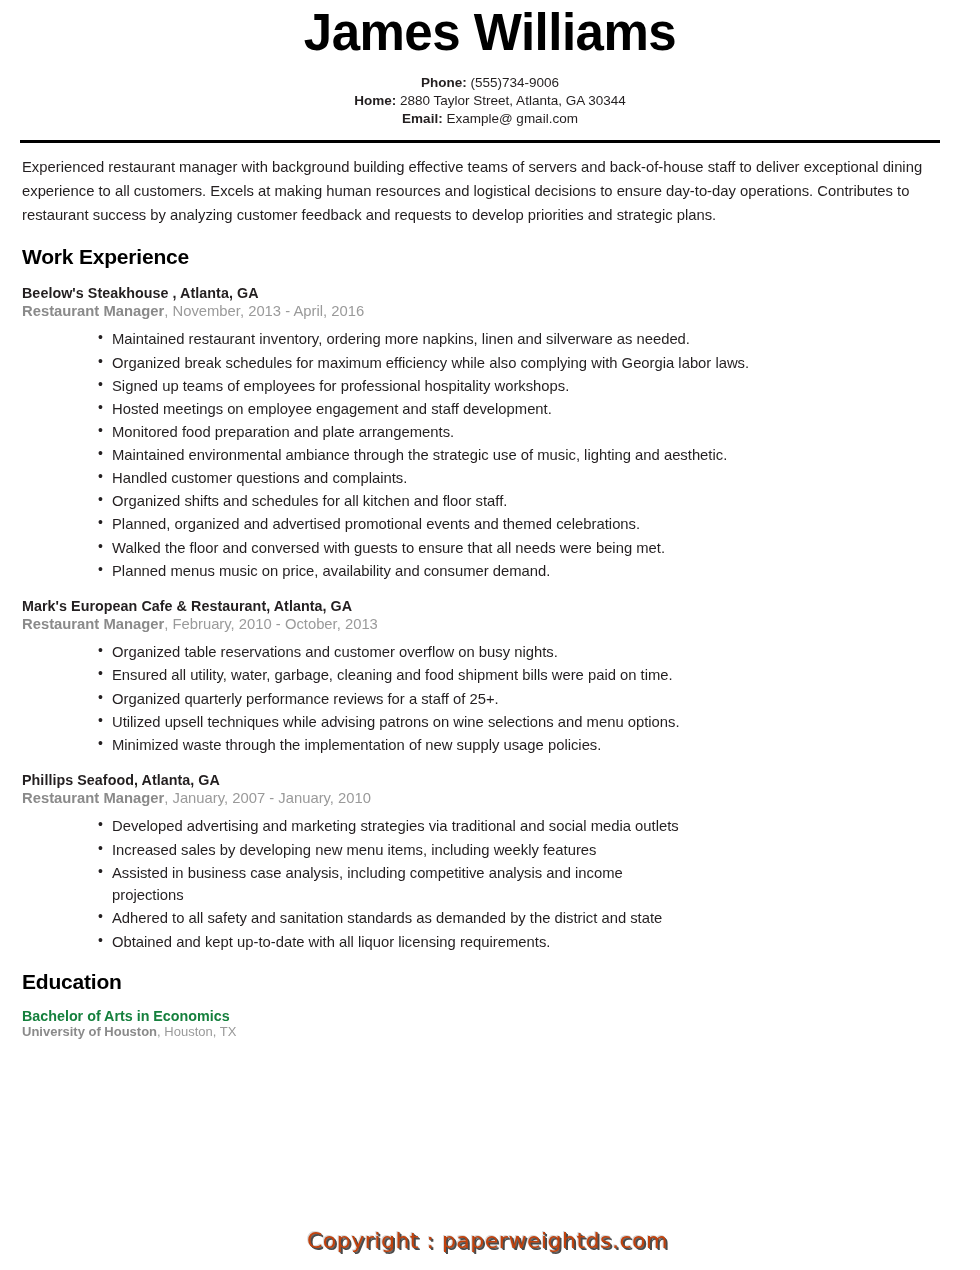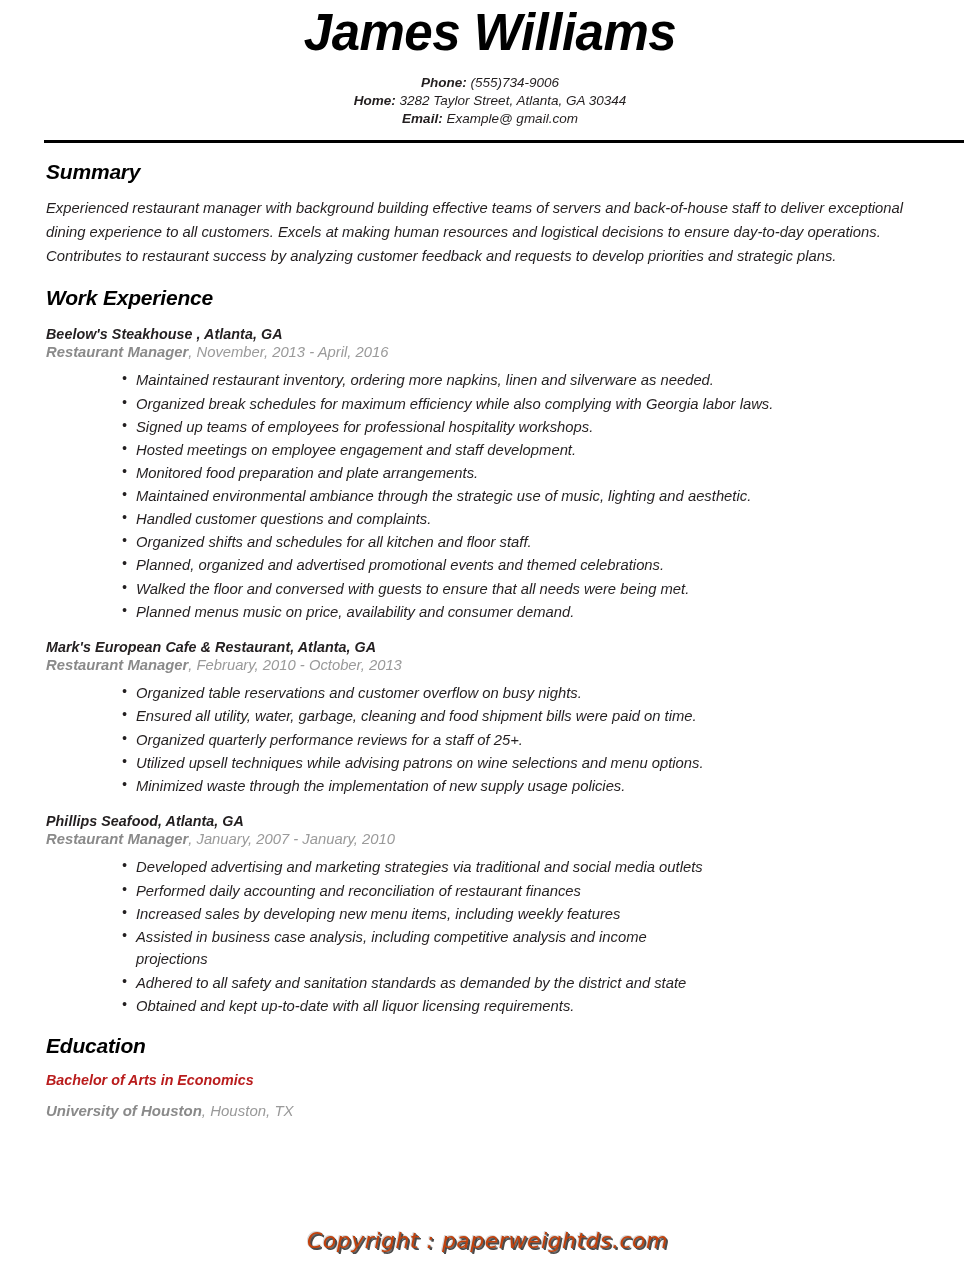--- a/index.html
+++ b/index.html
@@ -18,8 +18,7 @@
     position: relative;
     width: 980px;
     height: 1270px;
-    padding: 0 44px;
-    font-style: italic;
+    padding: 0 20px;
   }
 
   

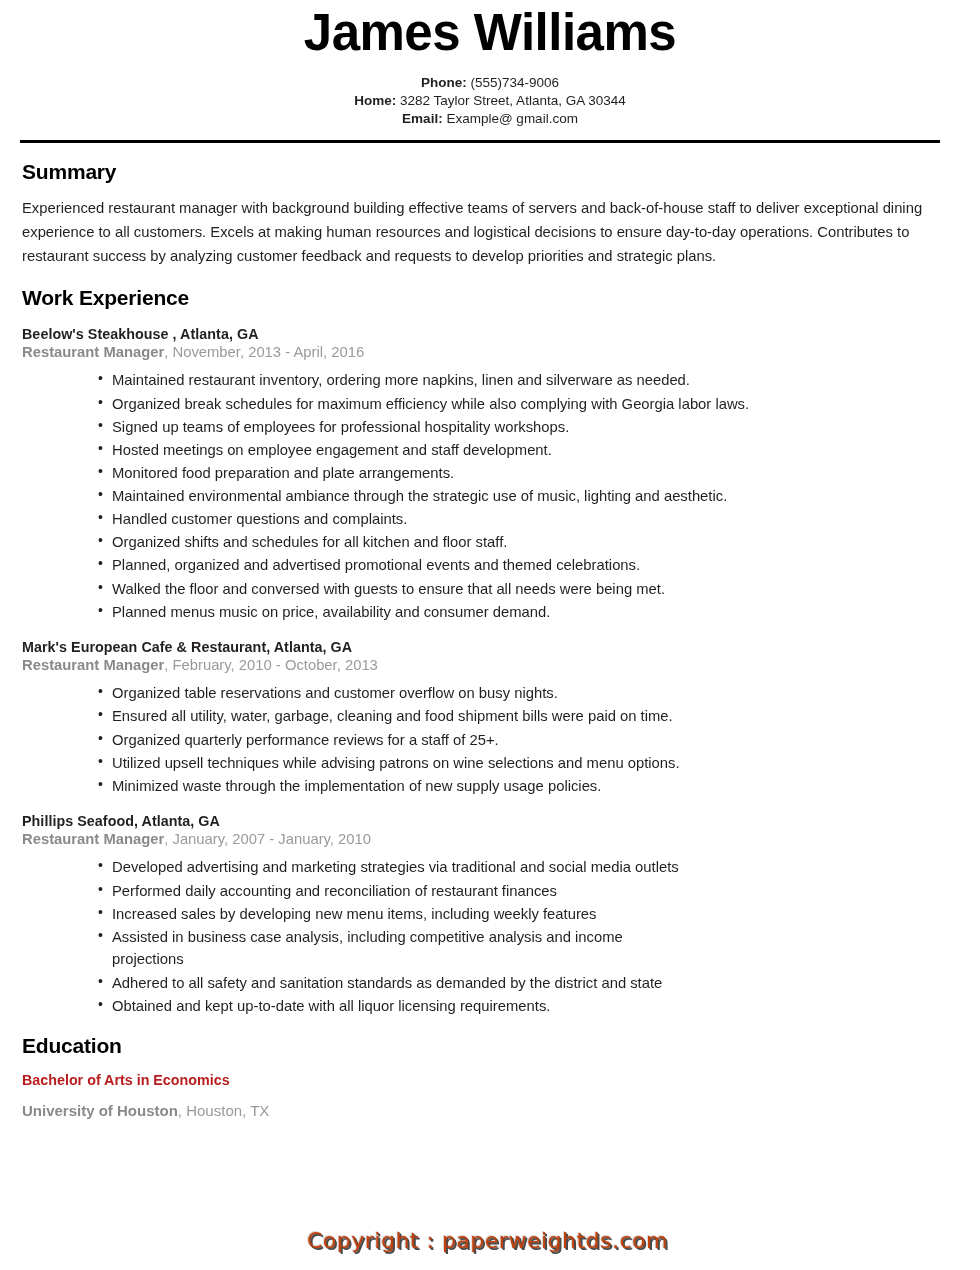--- a/index.html
+++ b/index.html
@@ -161,7 +161,7 @@
     </div>
     <div class="contact-line">
       <span class="lbl">Home:</span>
-      <span>3282 Taylor Street, Atlanta, GA 30344</span>
+      <span>2880 Taylor Street, Atlanta, GA 30344</span>
     </div>
     <div class="contact-line">
       <span class="lbl">Email:</span>

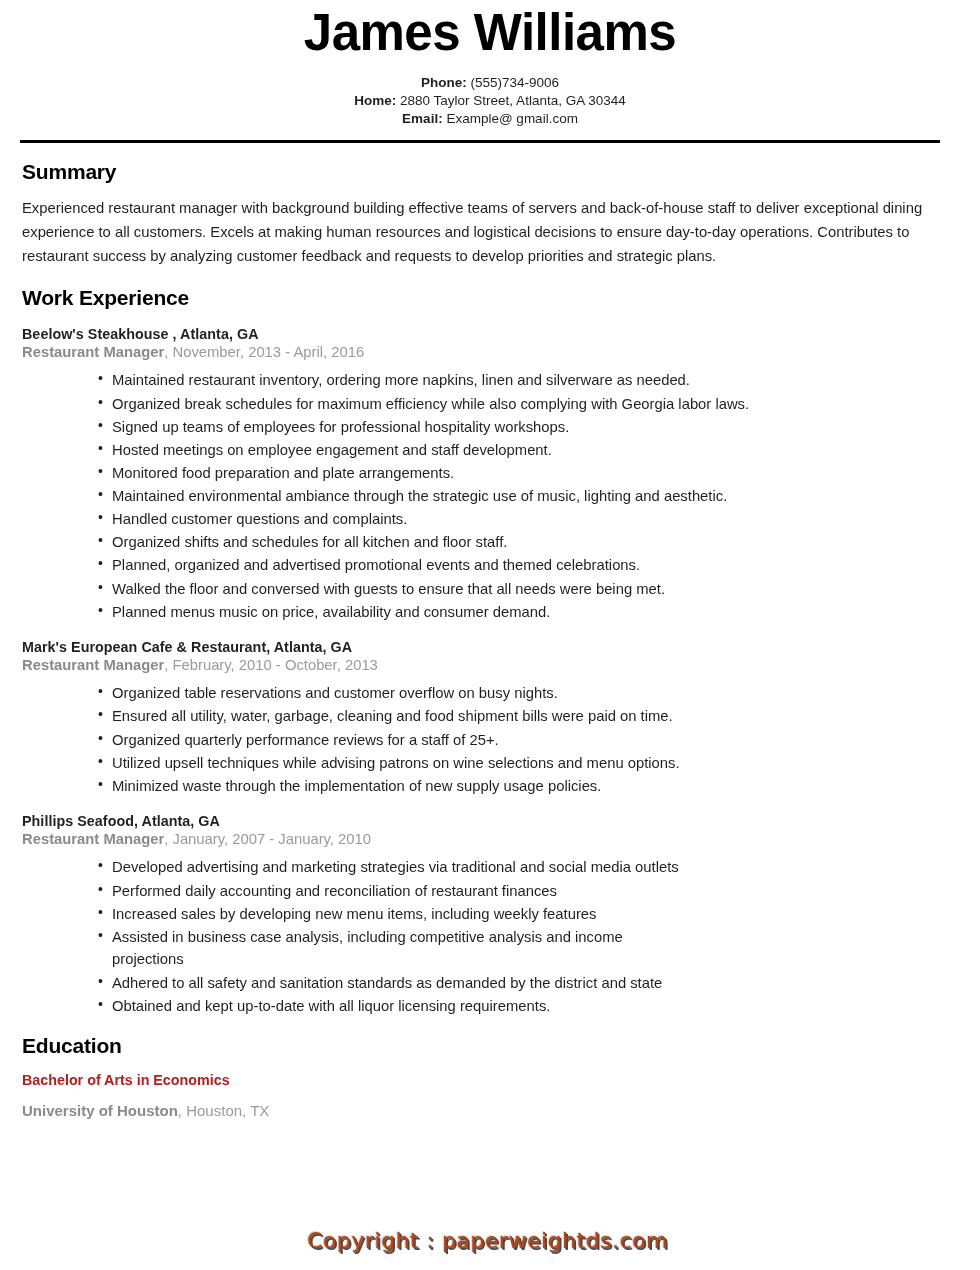--- a/index.html
+++ b/index.html
@@ -171,7 +171,6 @@
 
   <hr class="rule">
 
-  <h2 class="section-title">Summary</h2>
   <p class="summary-text">Experienced restaurant manager with background building effective teams of servers and back-of-house staff to deliver exceptional dining experience to all customers. Excels at making human resources and logistical decisions to ensure day-to-day operations. Contributes to restaurant success by analyzing customer feedback and requests to develop priorities and strategic plans.</p>
 
   <h2 class="section-title">Work Experience</h2>

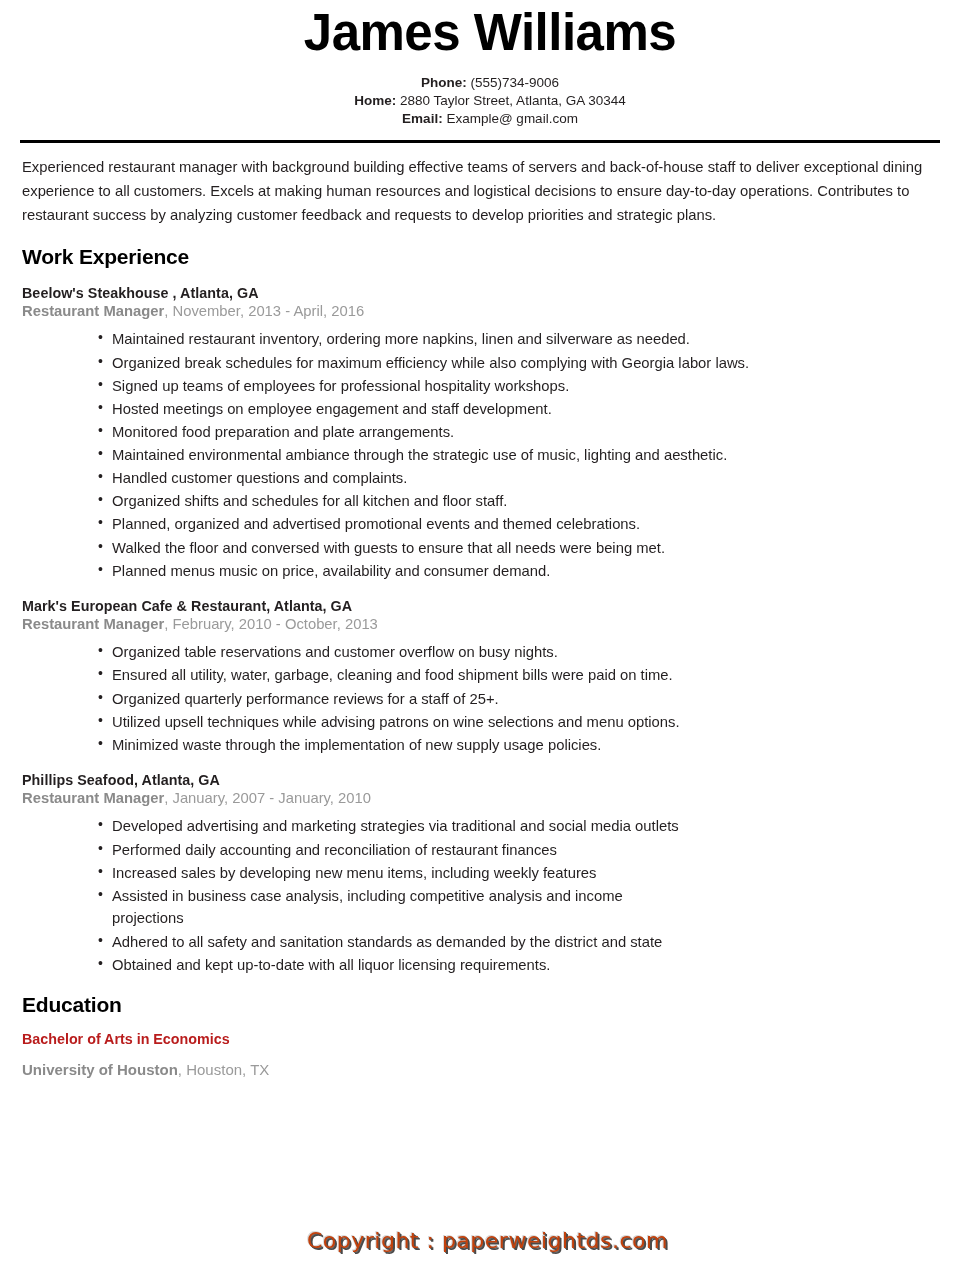--- a/index.html
+++ b/index.html
@@ -216,7 +216,6 @@
     </div>
     <ul class="bullets">
       <li>Developed advertising and marketing strategies via traditional and social media  outlets</li>
-      <li>Performed daily accounting and reconciliation of restaurant finances</li>
       <li>Increased sales by developing new menu items, including weekly features</li>
       <li style="max-width:590px">Assisted in business case analysis, including competitive analysis and income projections</li>
       <li>Adhered to all safety and sanitation standards as demanded by the district and state</li>

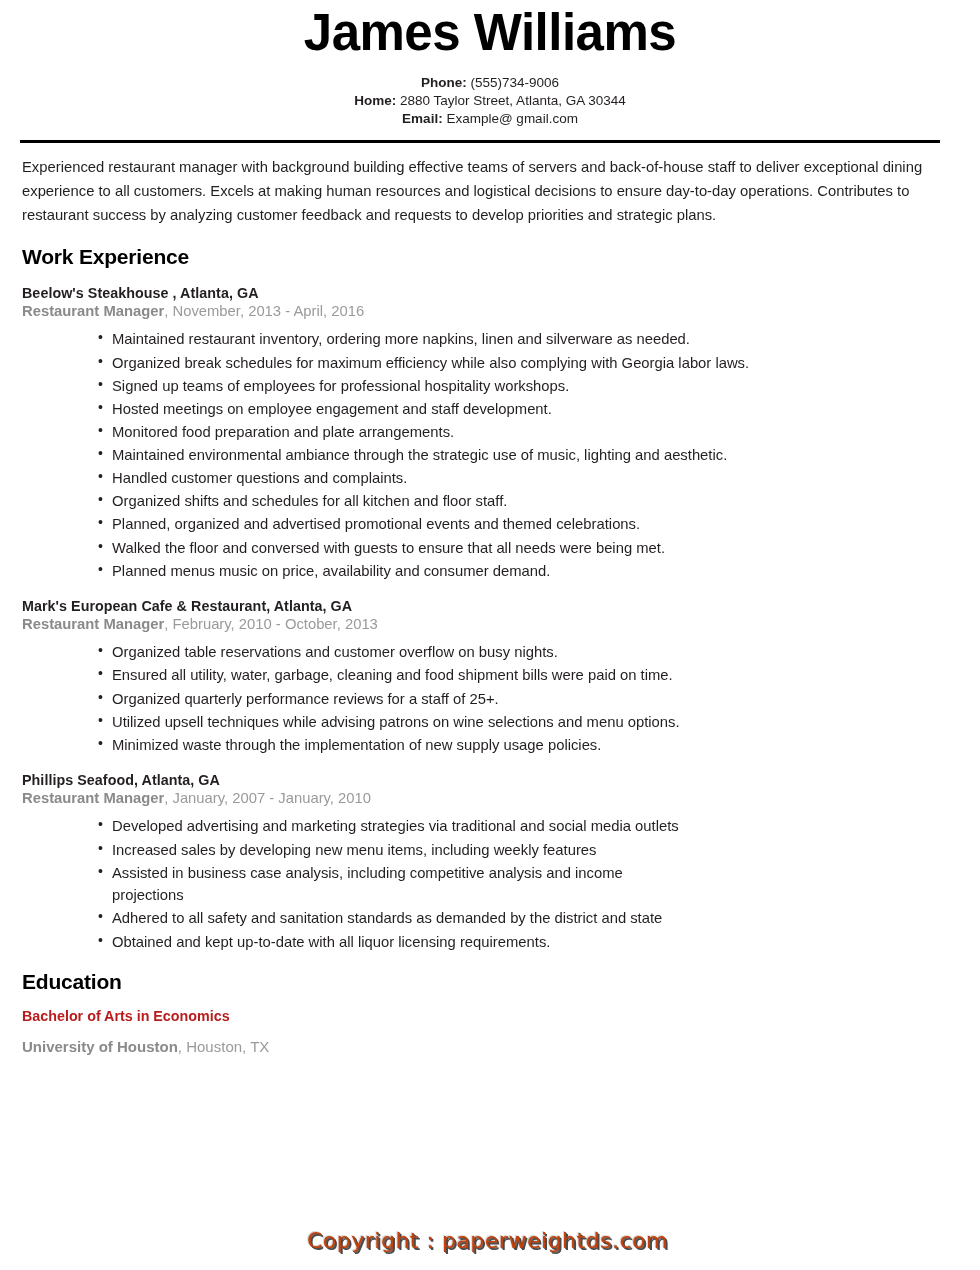--- a/index.html
+++ b/index.html
@@ -113,7 +113,7 @@
   .edu-degree {
     font-size: 14.3px;
     font-weight: bold;
-    color: #b91c1c;
+    color: #15803d;
     margin-left: 2px;
     margin-top: 13px;
   }

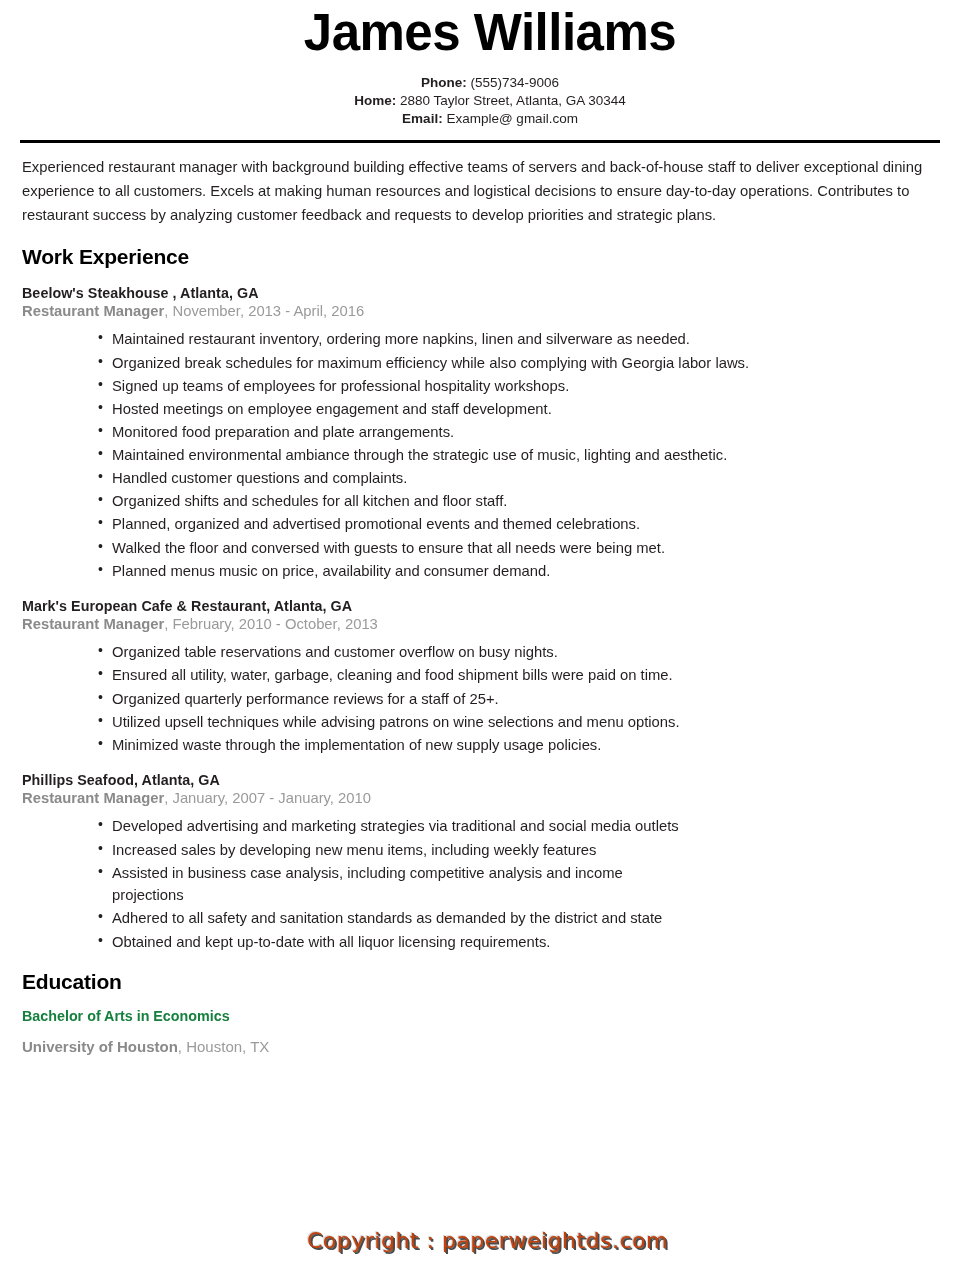--- a/index.html
+++ b/index.html
@@ -118,9 +118,9 @@
     margin-top: 13px;
   }
   .edu-school {
-    font-size: 15px;
+    font-size: 13px;
     color: #9a9a9a;
-    margin-top: 14px;
+    margin-top: 0;
     margin-left: 2px;
   }
   .edu-school .uni {

